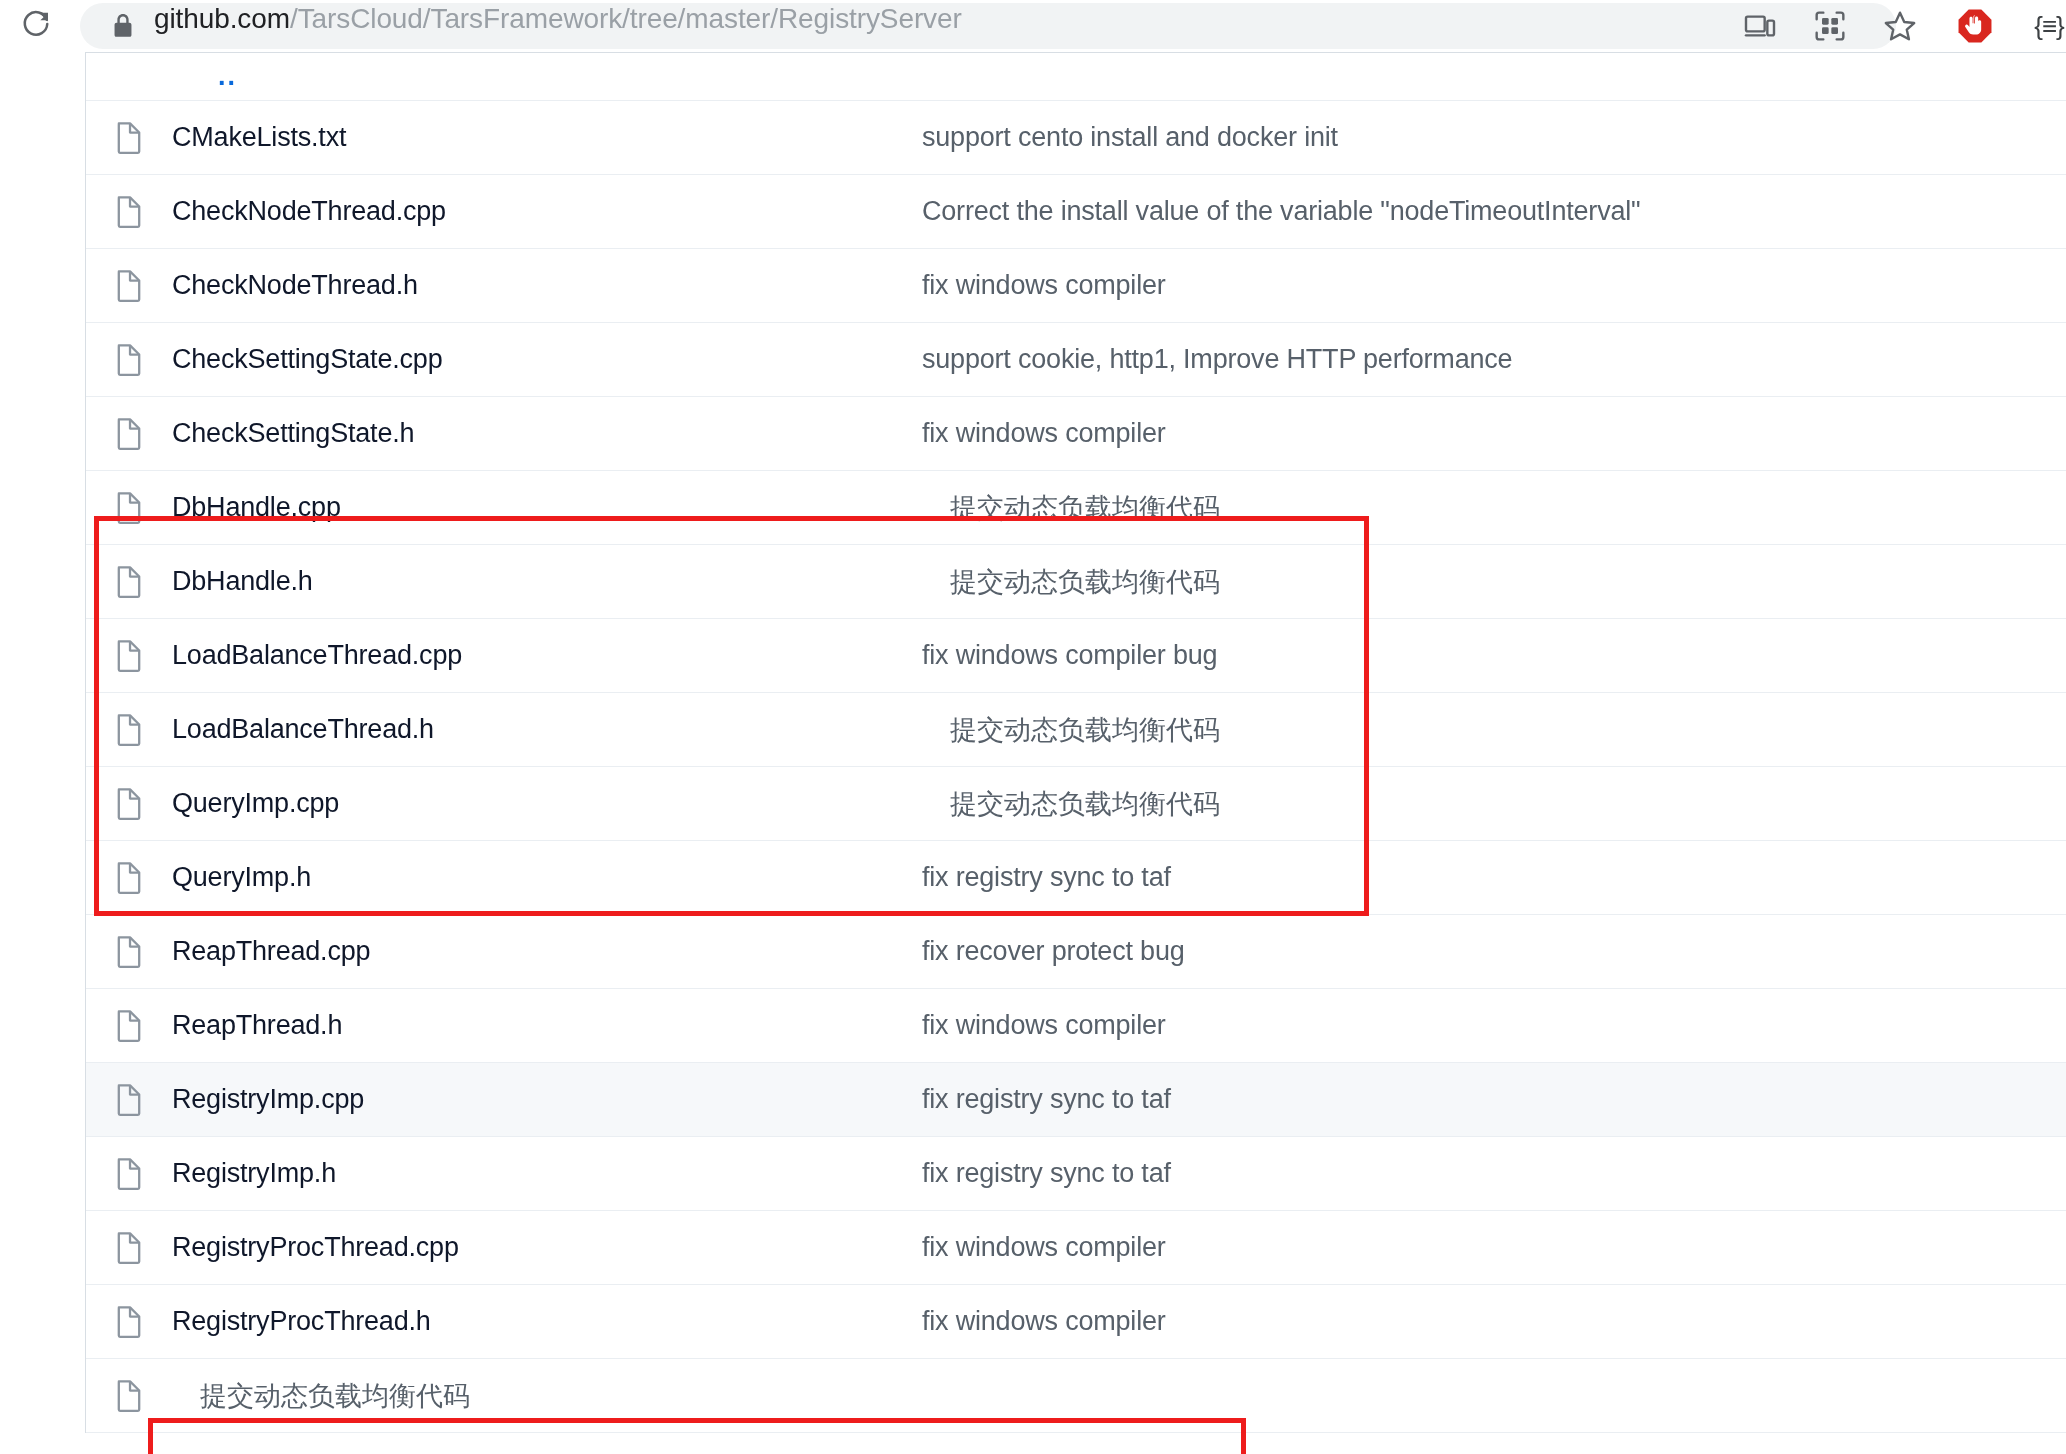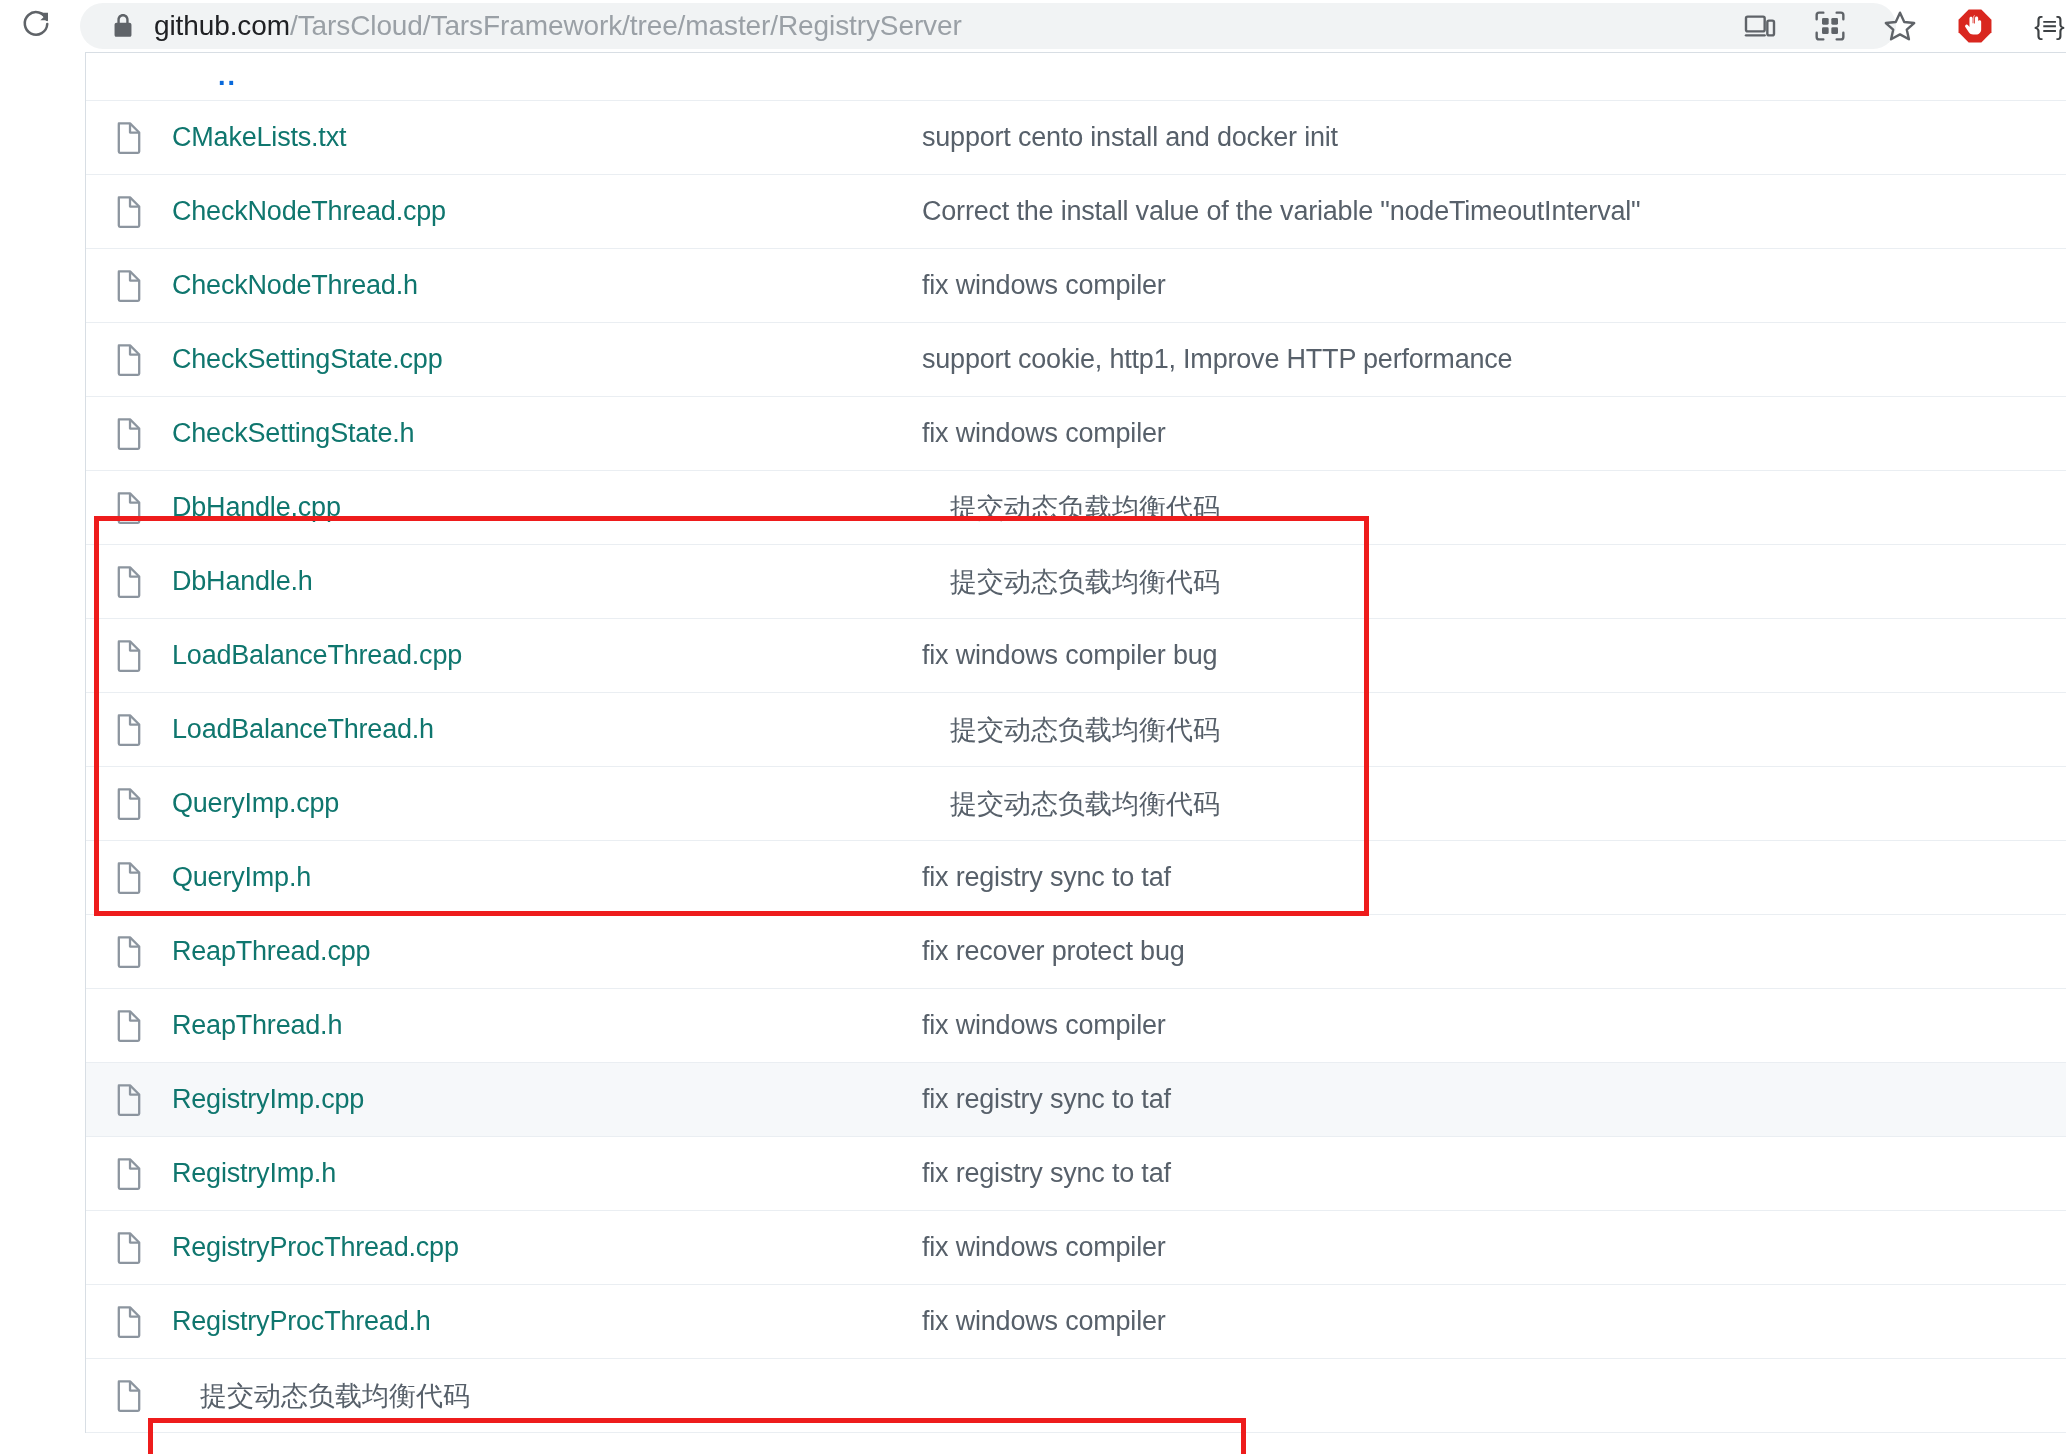--- a/index.html
+++ b/index.html
@@ -34,7 +34,6 @@
     background: #f1f3f4;
     border-radius: 23px;
     display: flex;
-    align-items: center;
   }
   .lock-icon {
     margin-left: 32px;

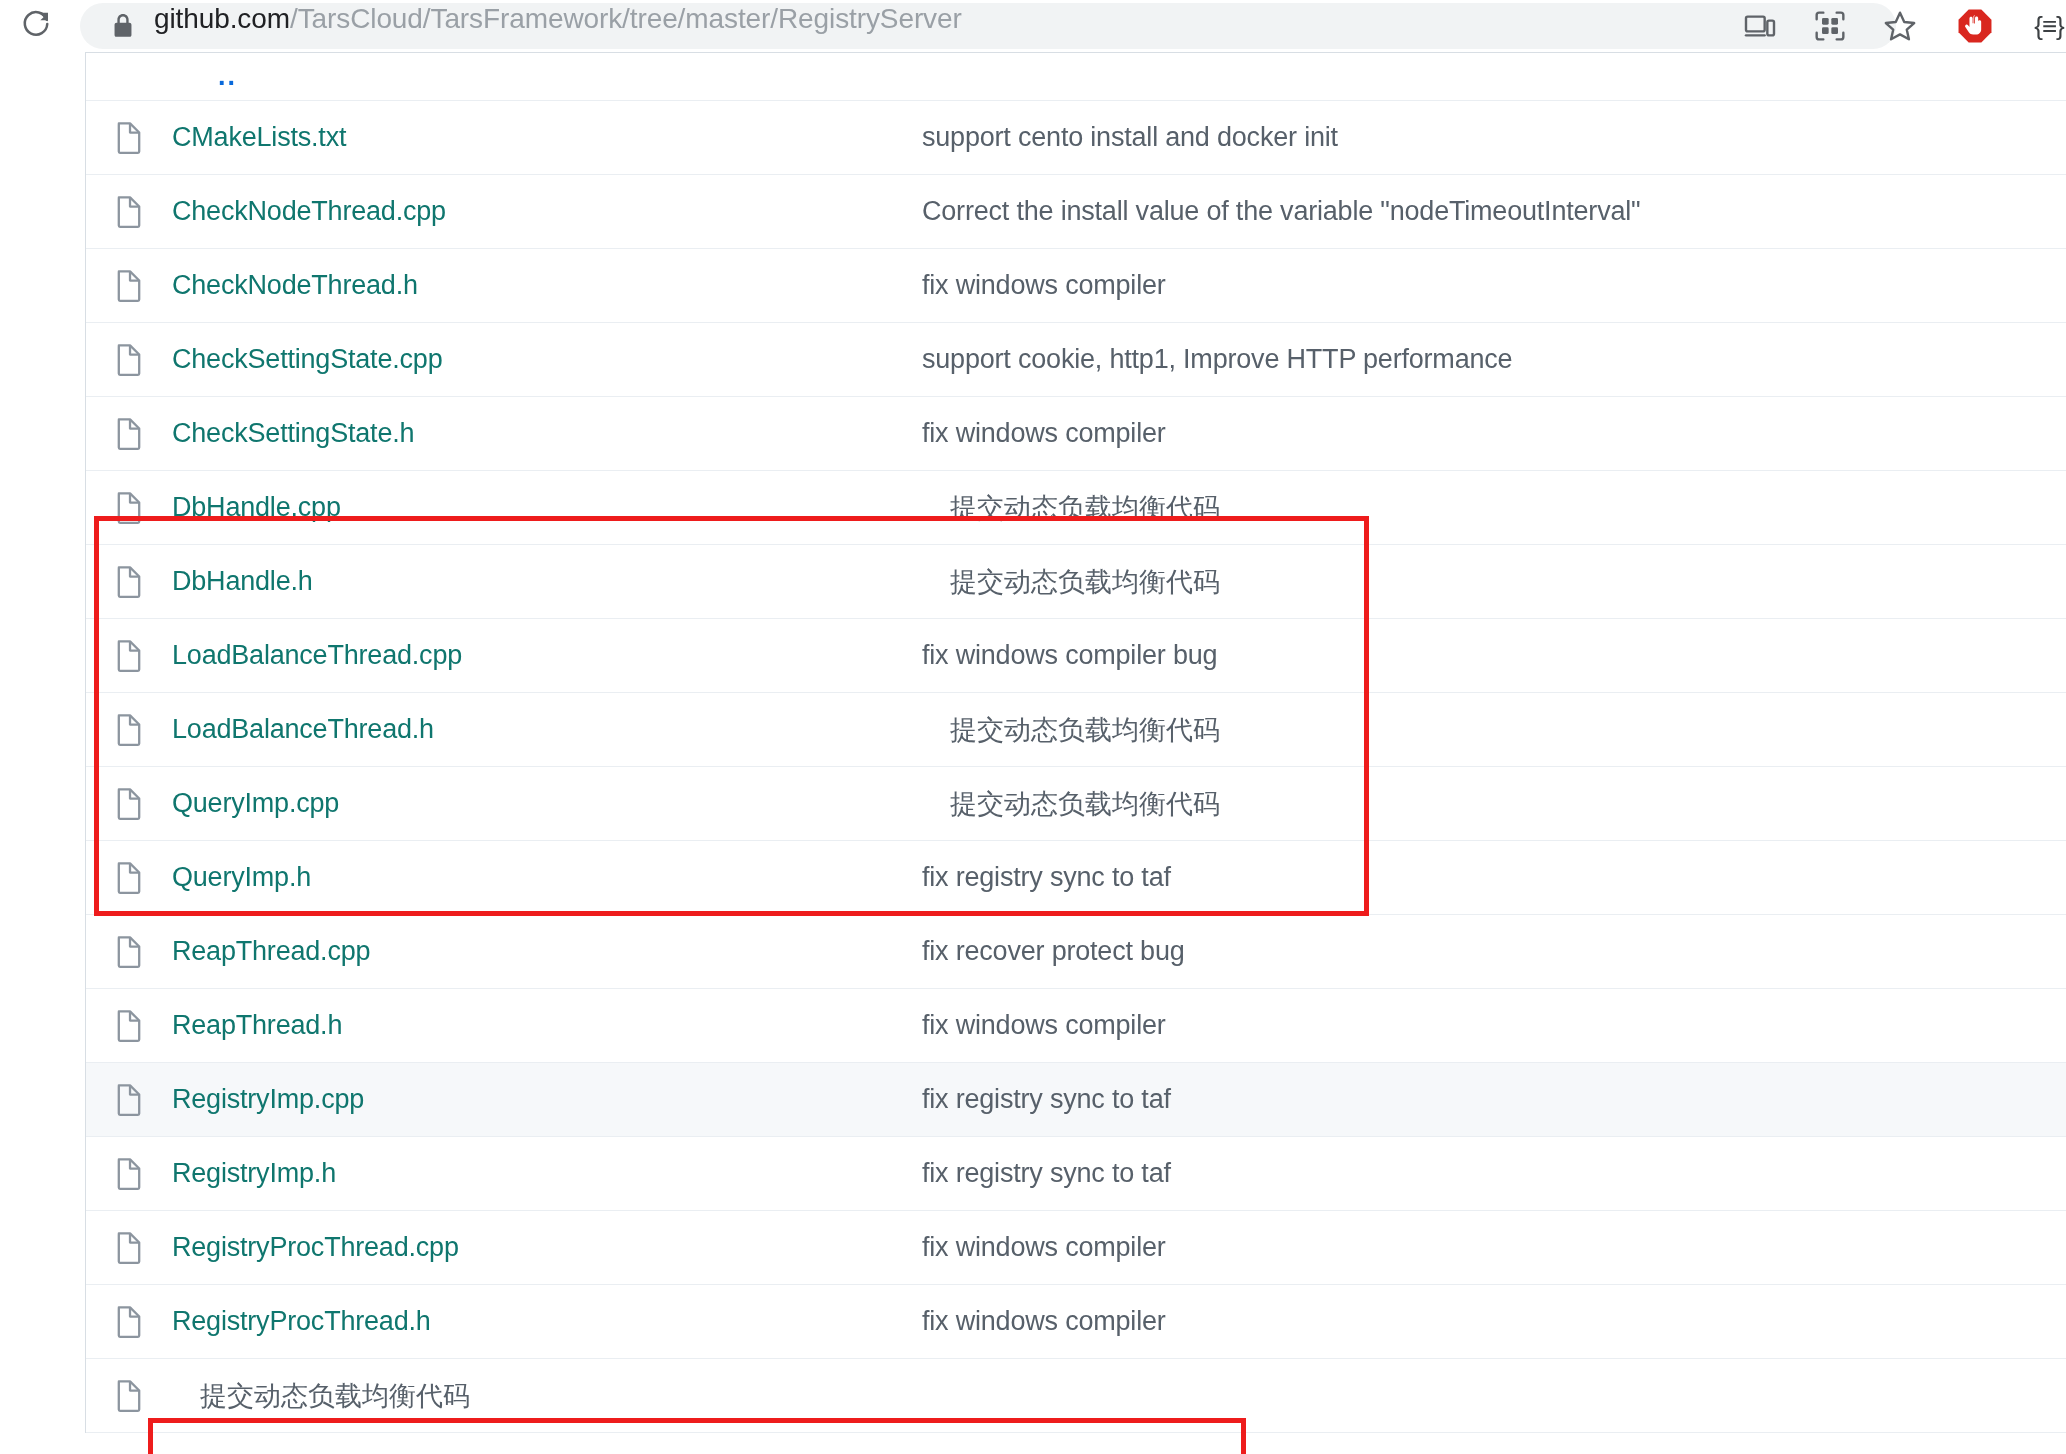--- a/index.html
+++ b/index.html
@@ -123,7 +123,7 @@
     letter-spacing: -0.2px;
     white-space: nowrap;
   }
-  .cell-name a { color: #0f766e; text-decoration: none; }
+  .cell-name a { color: #0f172a; text-decoration: none; }
   .updir-link {
     color: #0969da;
     font-size: 27px;

